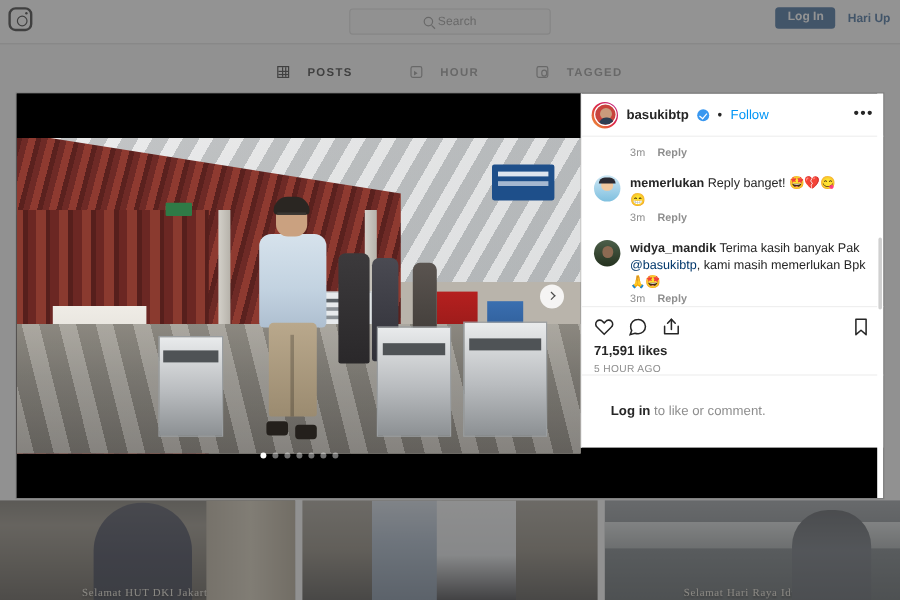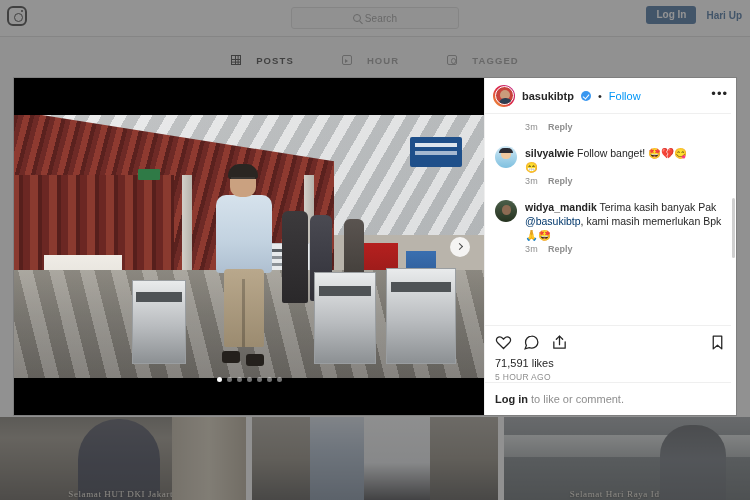--- a/index.html
+++ b/index.html
@@ -284,7 +284,7 @@
 
   
   .side {
-    position: relative; width: 252px; height: 337px; background: #fff;
+    position: relative; width: 252px; height: 295px; background: #fff;
     display: flex; flex-direction: column; border-left: 1px solid #efefef;
   }
   .side-head {

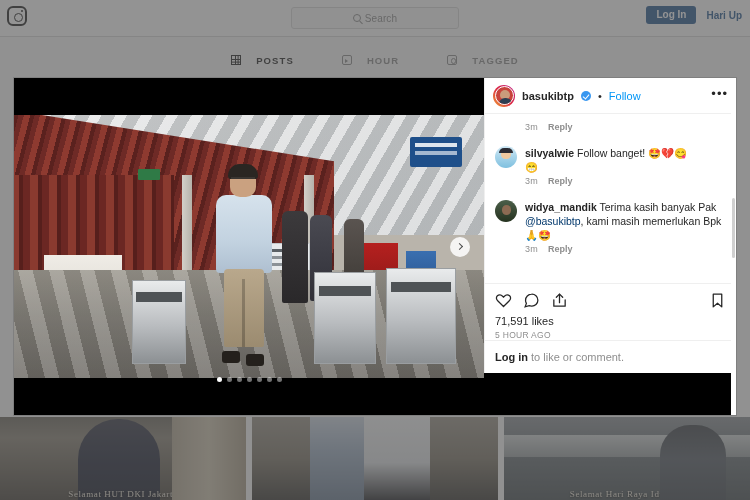--- a/index.html
+++ b/index.html
@@ -495,7 +495,7 @@
         <div class="cmt">
           <div class="cmt-ava ava-silv"></div>
           <div class="cmt-body">
-            <span class="un">silvyalwie</span><span> Follow banget! </span><span class="emo">🤩💔😋</span><br><span class="emo">😁</span>
+            <span class="un">memerlukan</span><span> Follow banget! </span><span class="emo">🤩💔😋</span><br><span class="emo">😁</span>
           </div>
         </div>
         <div class="meta-row">

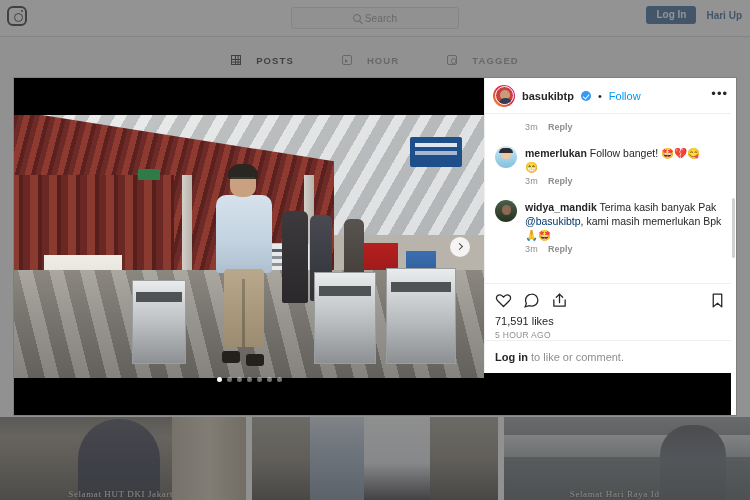--- a/index.html
+++ b/index.html
@@ -495,7 +495,7 @@
         <div class="cmt">
           <div class="cmt-ava ava-silv"></div>
           <div class="cmt-body">
-            <span class="un">memerlukan</span><span> Follow banget! </span><span class="emo">🤩💔😋</span><br><span class="emo">😁</span>
+            <span class="un">memerlukan</span><span> Reply banget! </span><span class="emo">🤩💔😋</span><br><span class="emo">😁</span>
           </div>
         </div>
         <div class="meta-row">

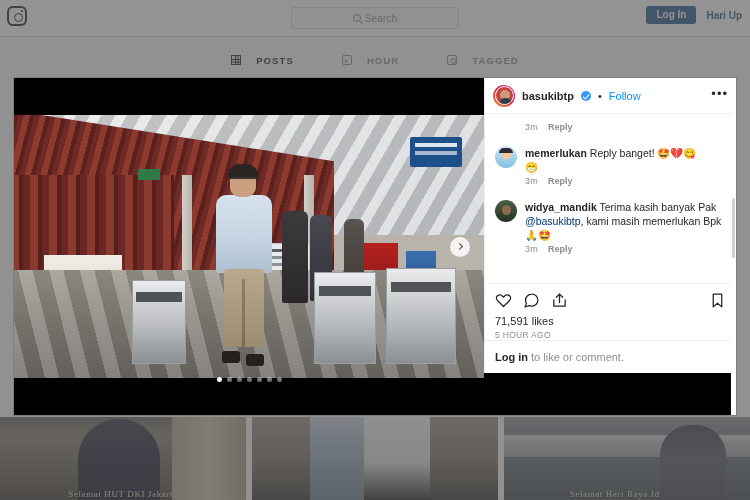--- a/index.html
+++ b/index.html
@@ -355,7 +355,7 @@
   .ic { width: 17px; height: 17px; position: relative; }
   .ic-heart svg, .ic-comment svg, .ic-share svg, .ic-save svg { display: block; }
   .ic-save { margin-left: auto; }
-  .likes { font-size: 11px; font-weight: normal; color: #262626; margin-top: 6px; }
+  .likes { font-size: 11px; font-weight: bold; color: #262626; margin-top: 6px; }
   .ago { font-size: 8.5px; color: #8e8e8e; letter-spacing: .3px; margin-top: 3px; }
 
   .loginbar {

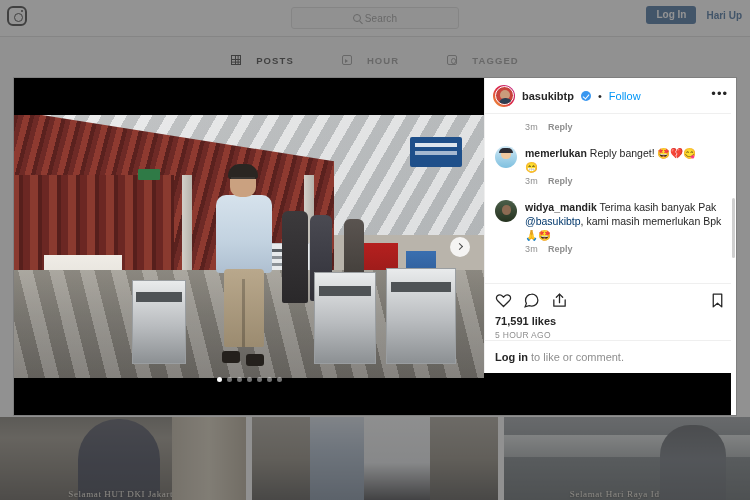--- a/index.html
+++ b/index.html
@@ -359,7 +359,7 @@
   .ago { font-size: 8.5px; color: #8e8e8e; letter-spacing: .3px; margin-top: 3px; }
 
   .loginbar {
-    border-top: 1px solid #efefef; padding: 10px; font-size: 11px; color: #8e8e8e; flex: none;
+    border-top: 1px solid #efefef; padding: 24px; font-size: 11px; color: #8e8e8e; flex: none;
   }
   .loginbar .lnk { color: #262626; font-weight: bold; }
 

